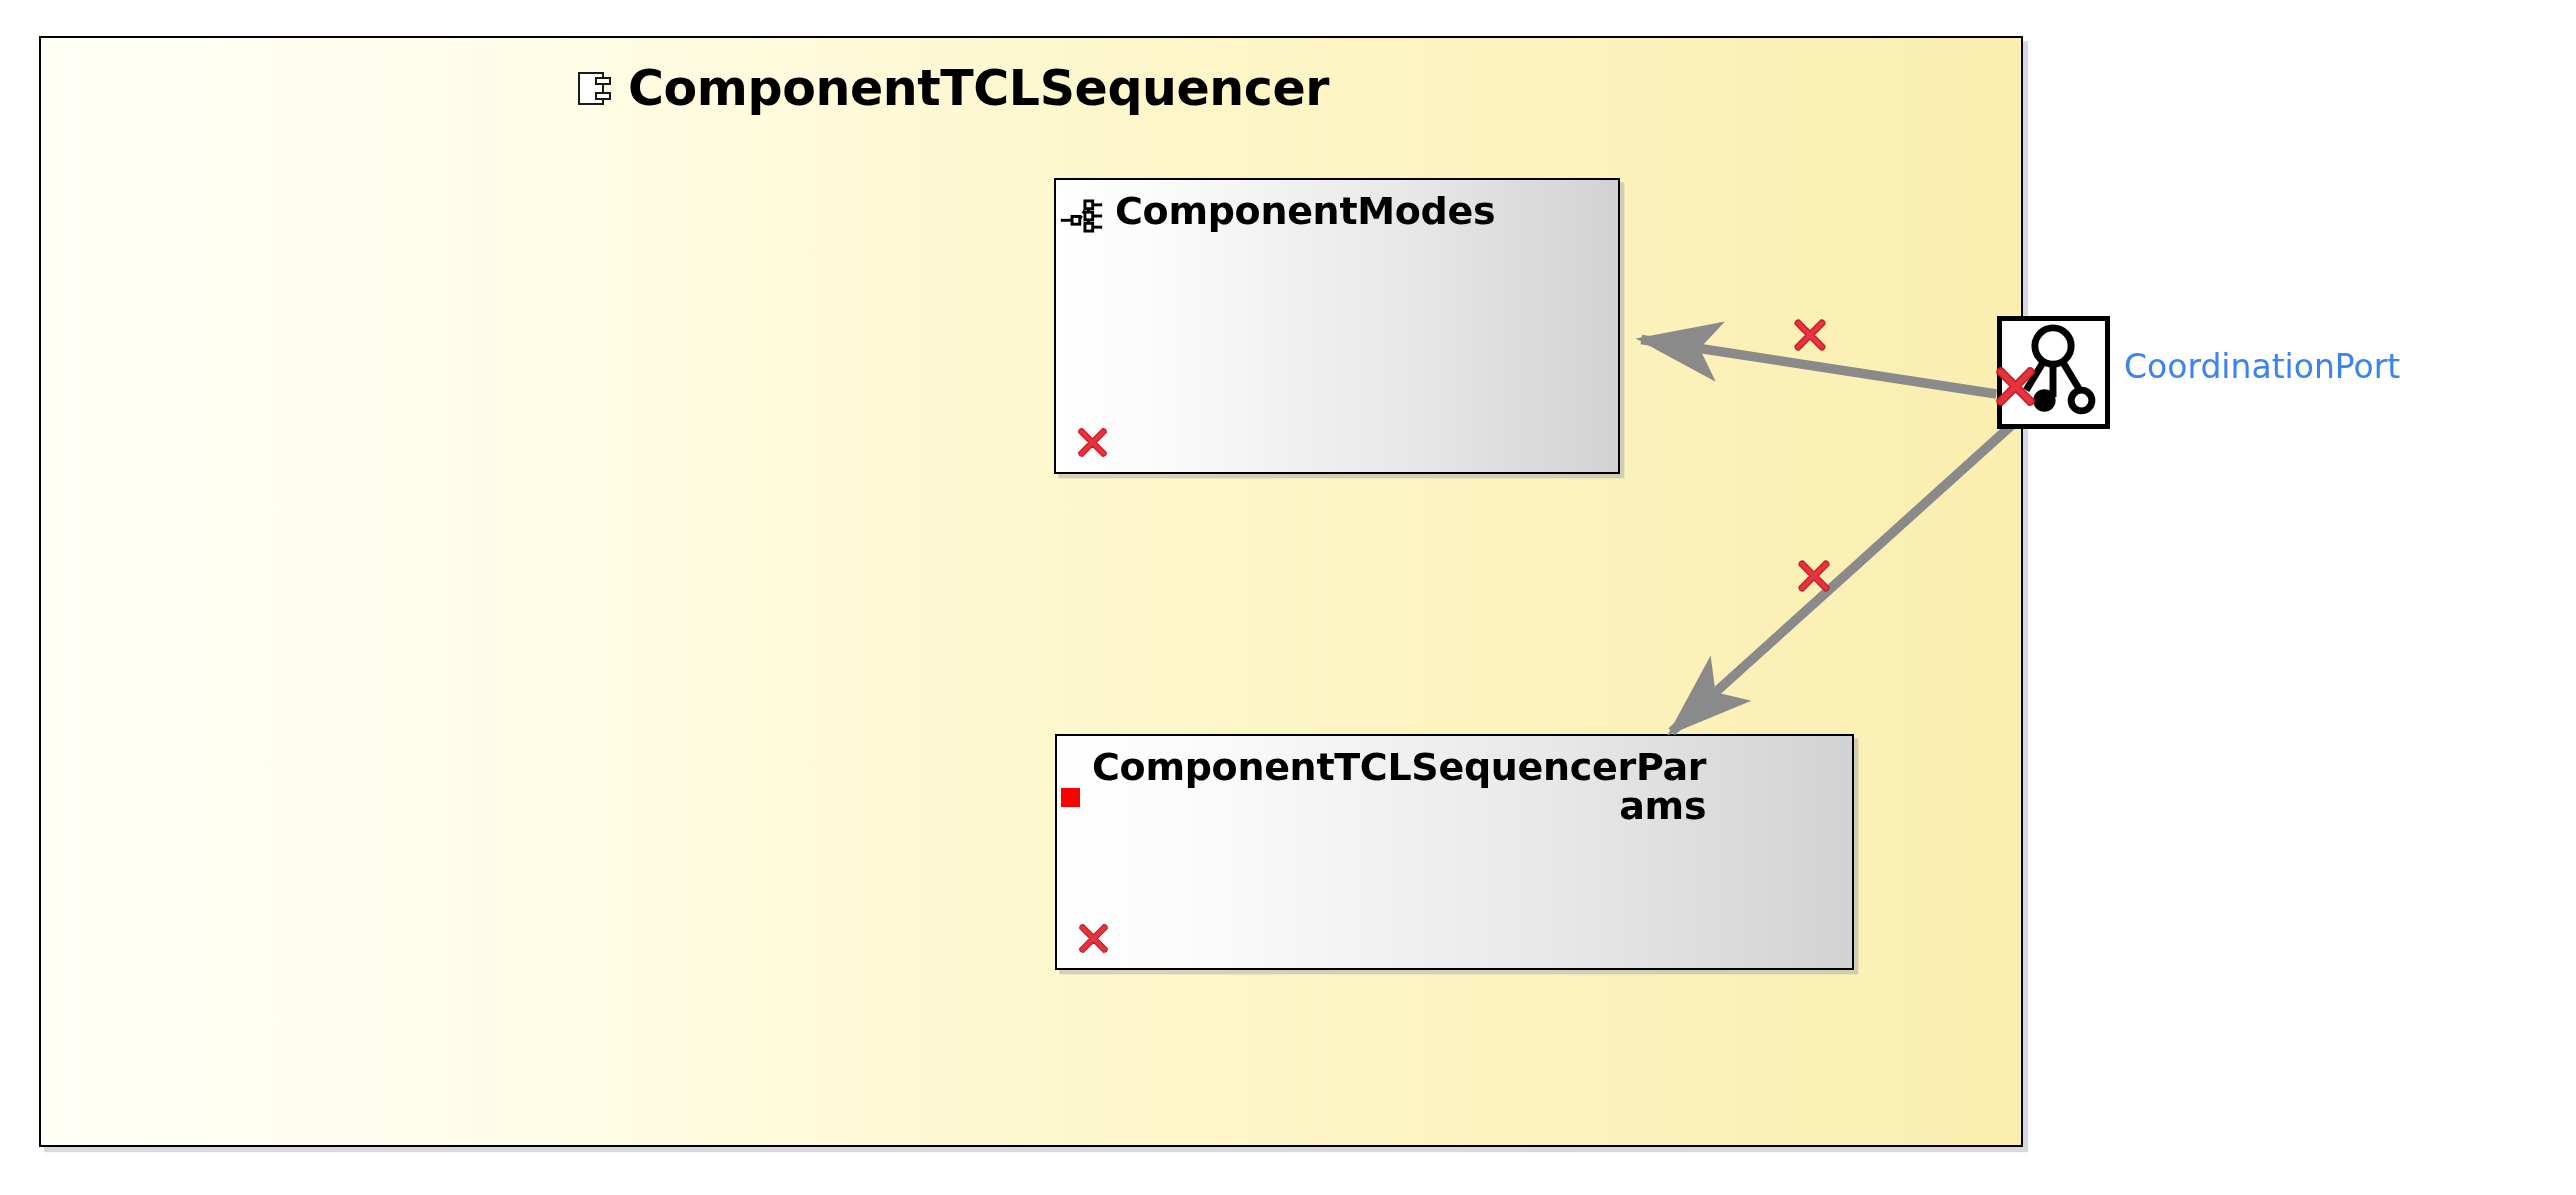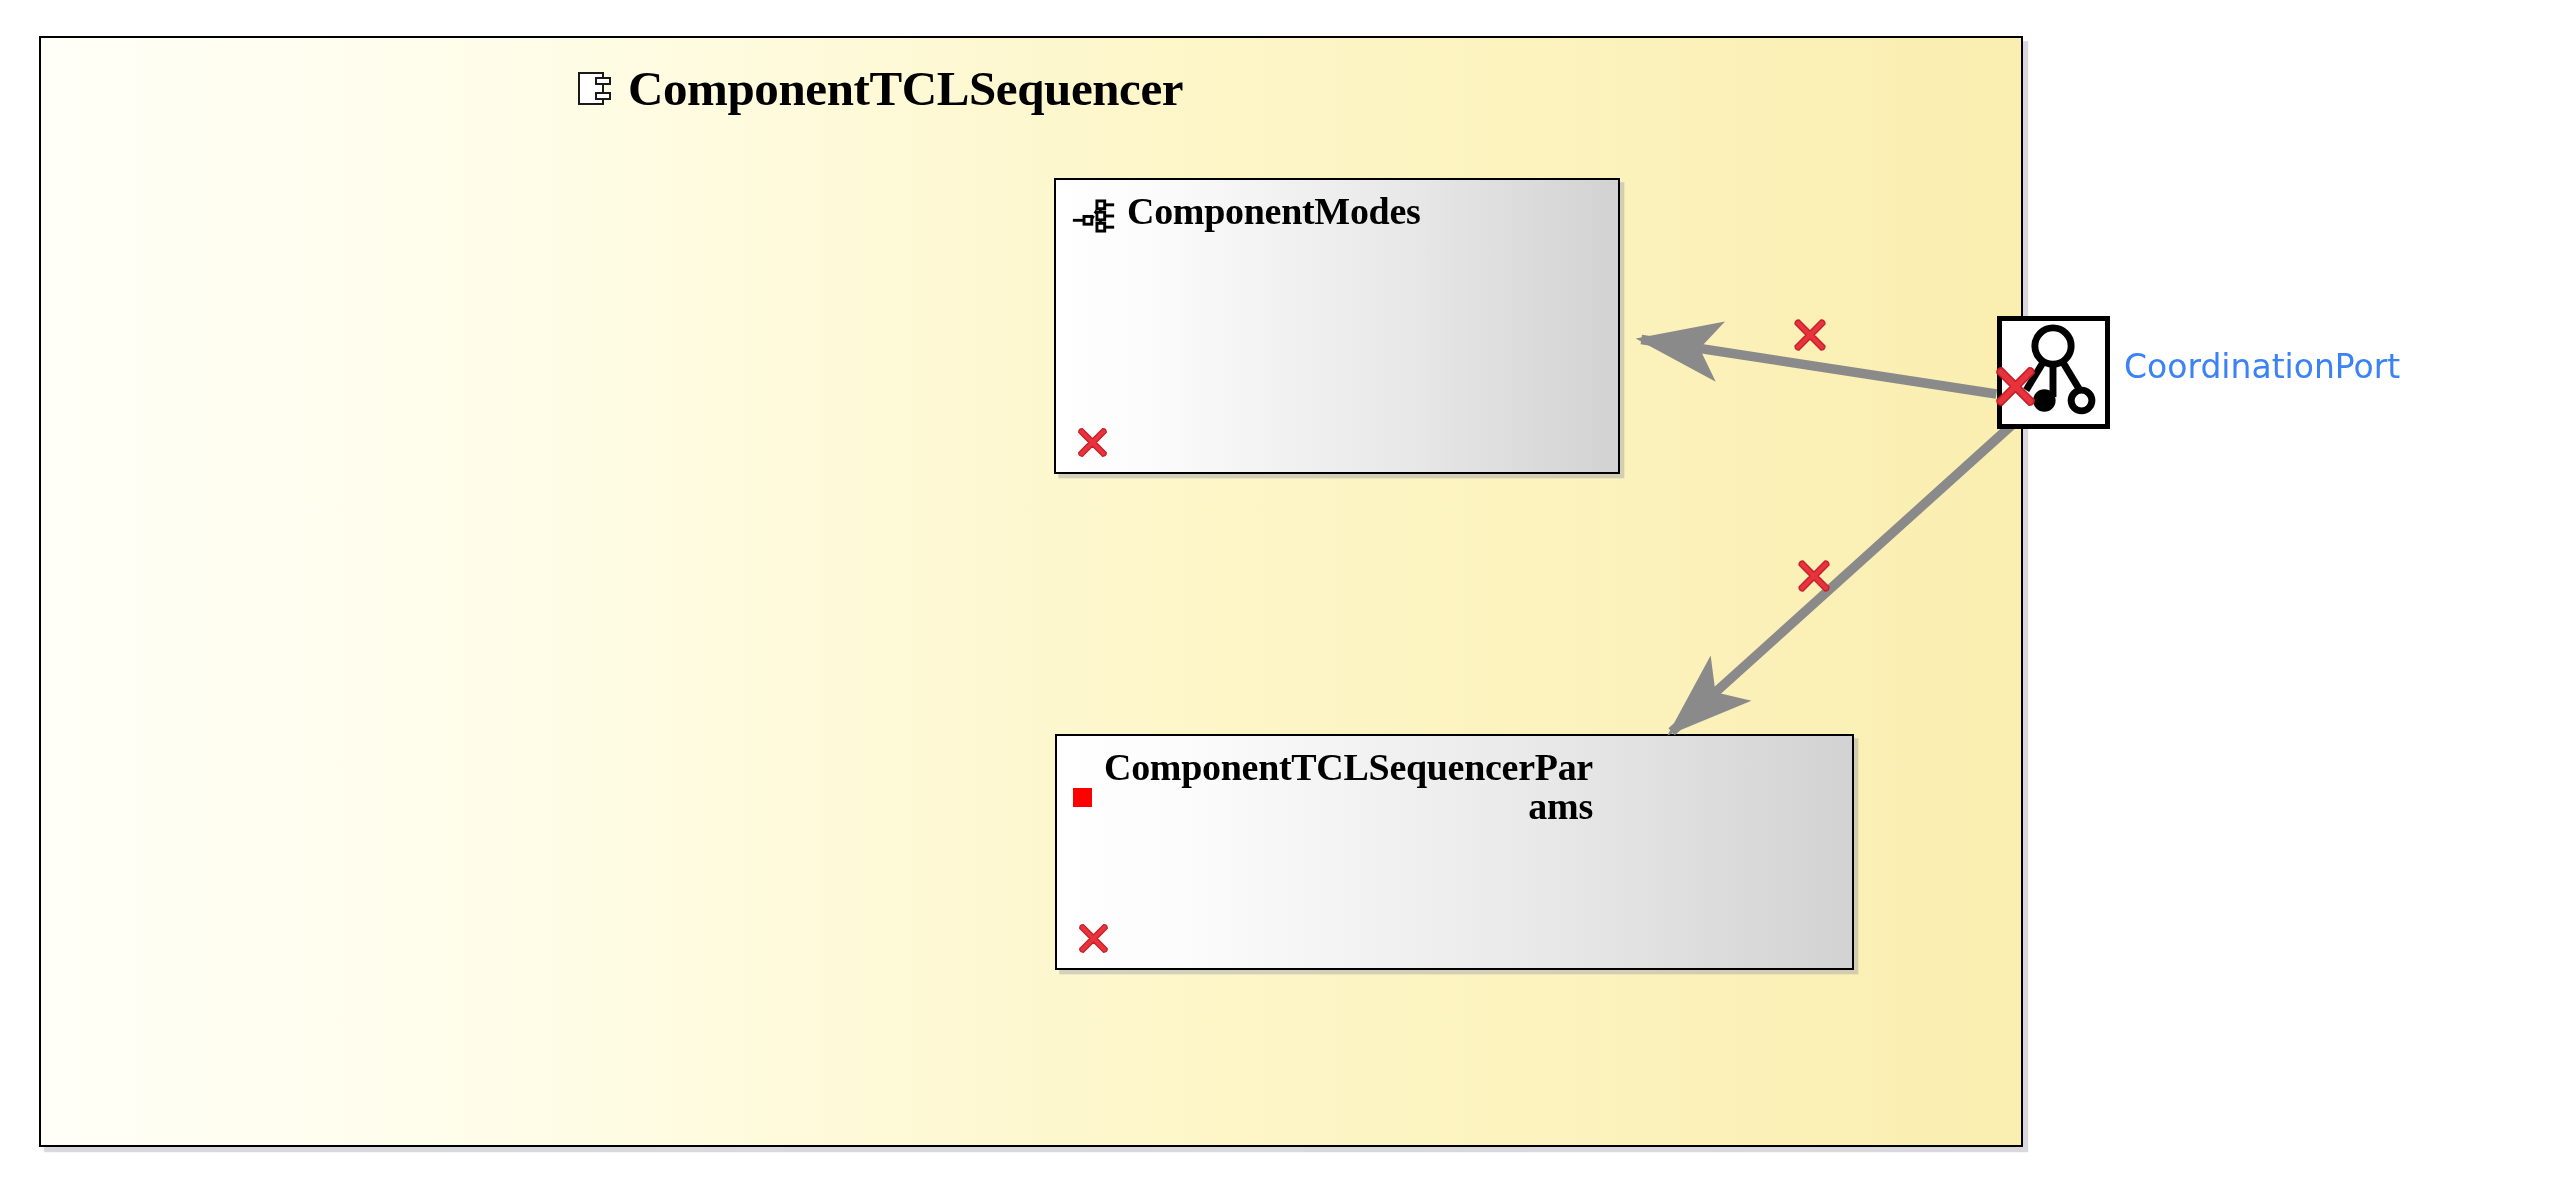--- a/index.html
+++ b/index.html
@@ -30,7 +30,6 @@
     background: linear-gradient(to right, #fffff7 0%, #fffdea 22%, #fdf6c8 58%, #faeeb0 100%);
     box-shadow: 5.2px 5.2px 0 0 rgba(170,170,180,0.45);
     box-sizing: border-box;
-    font-family: Liberation Serif, serif;
   }
 
   .component-title {

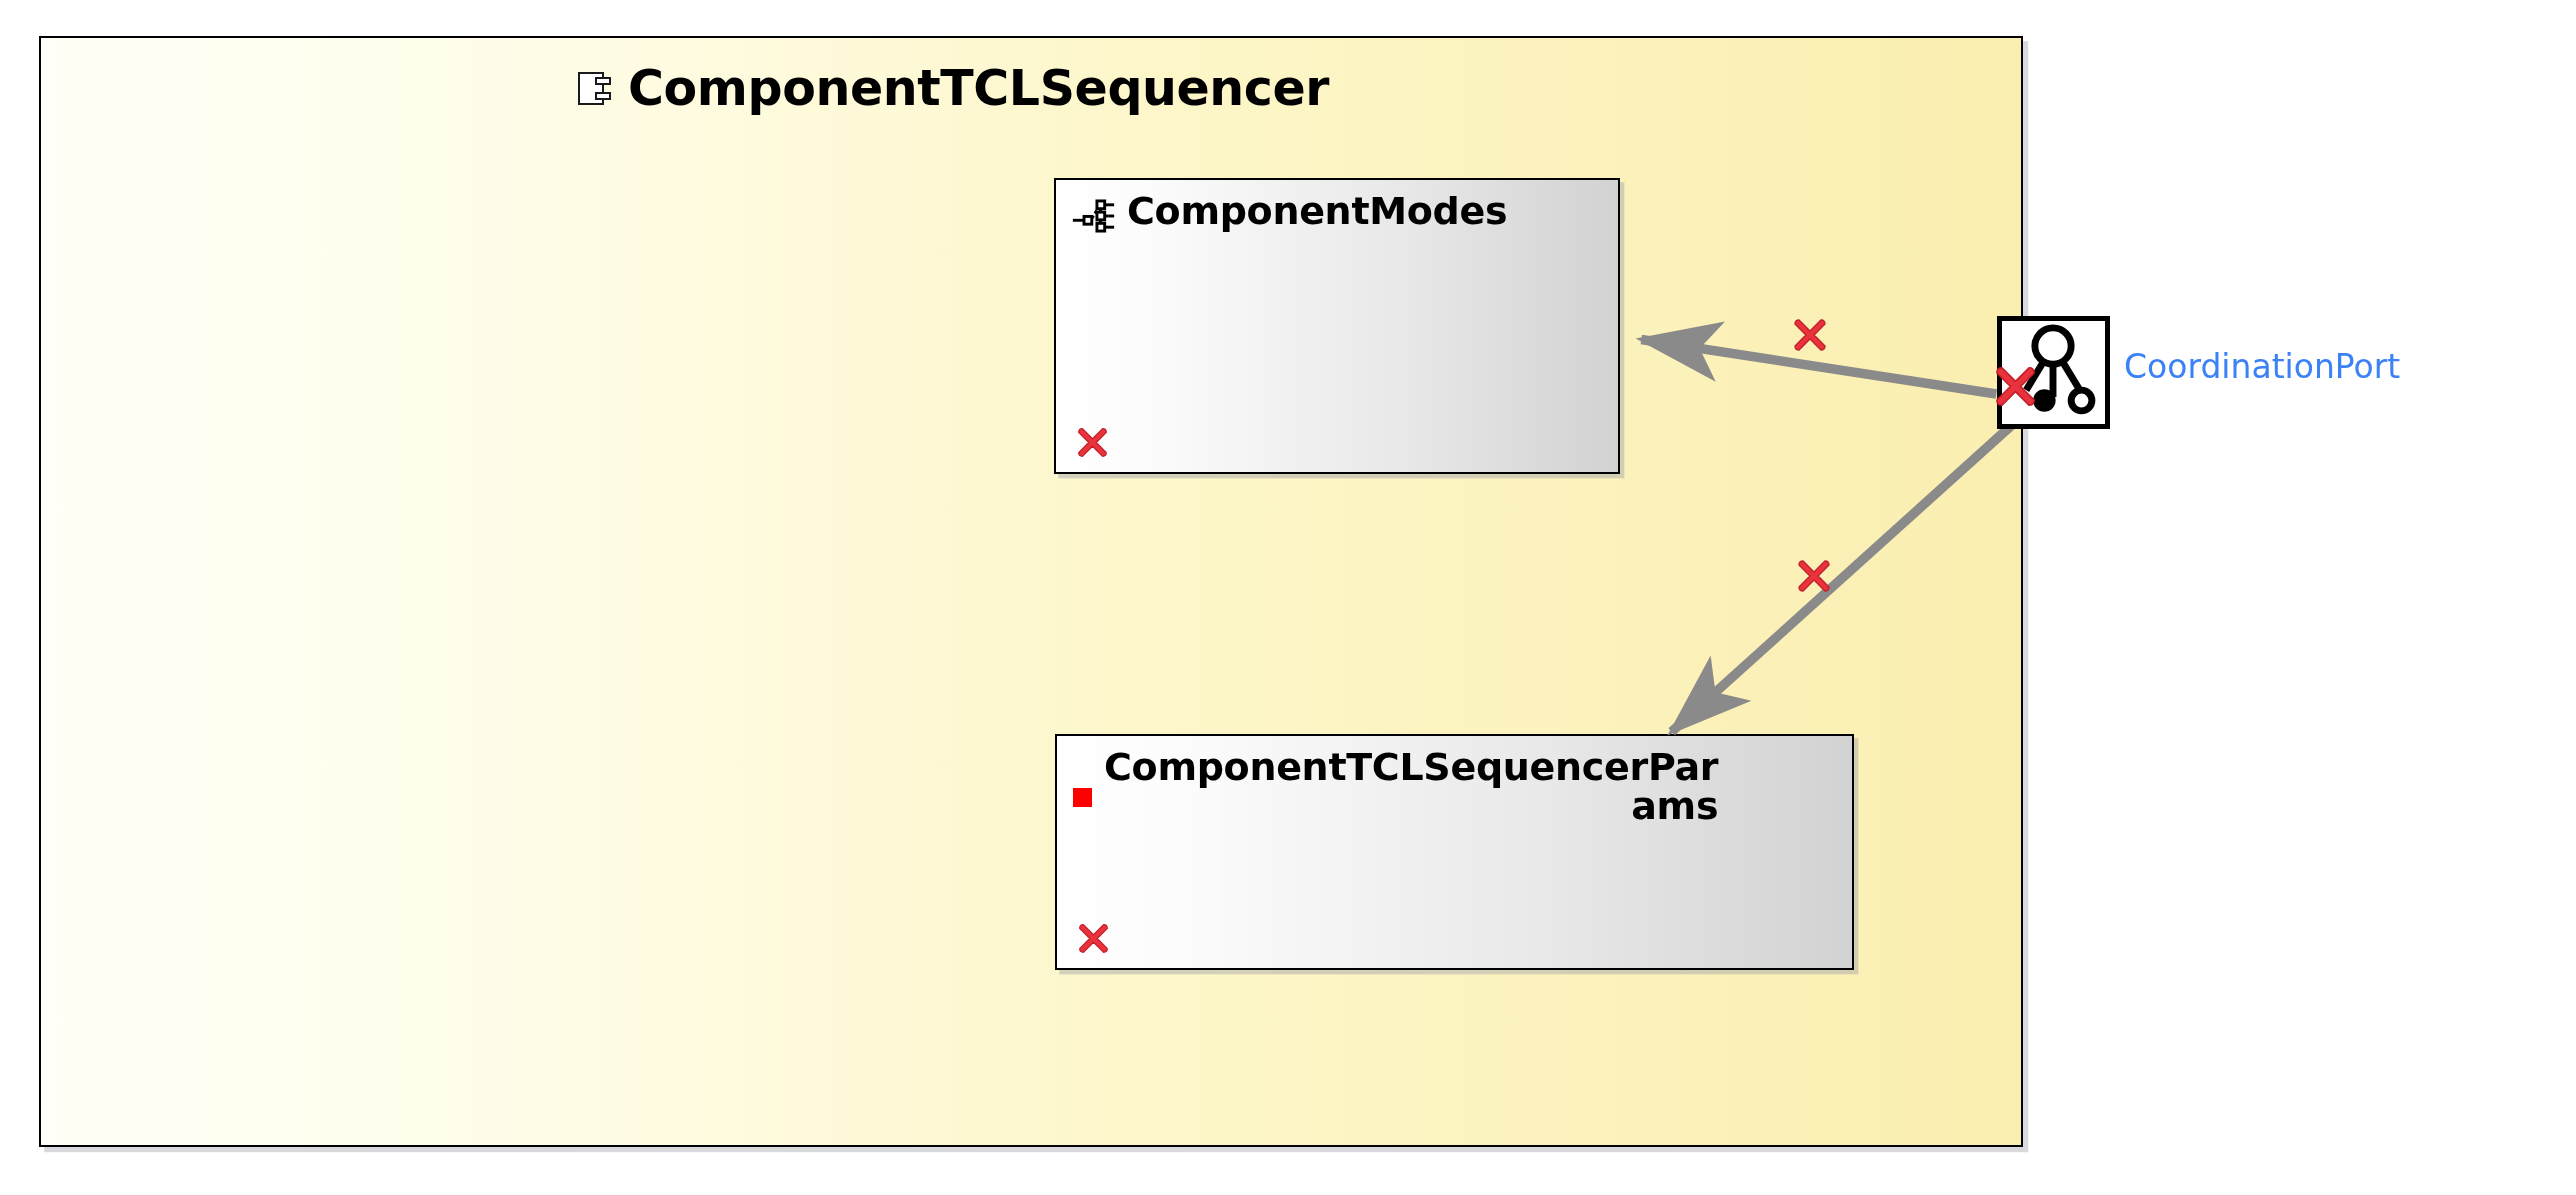--- a/index.html
+++ b/index.html
@@ -88,7 +88,7 @@
   }
   .element-header {
     position: absolute;
-    left: 16px;
+    left: 4px;
     right: 8.7px;
     top: 12px;
     display: flex;

